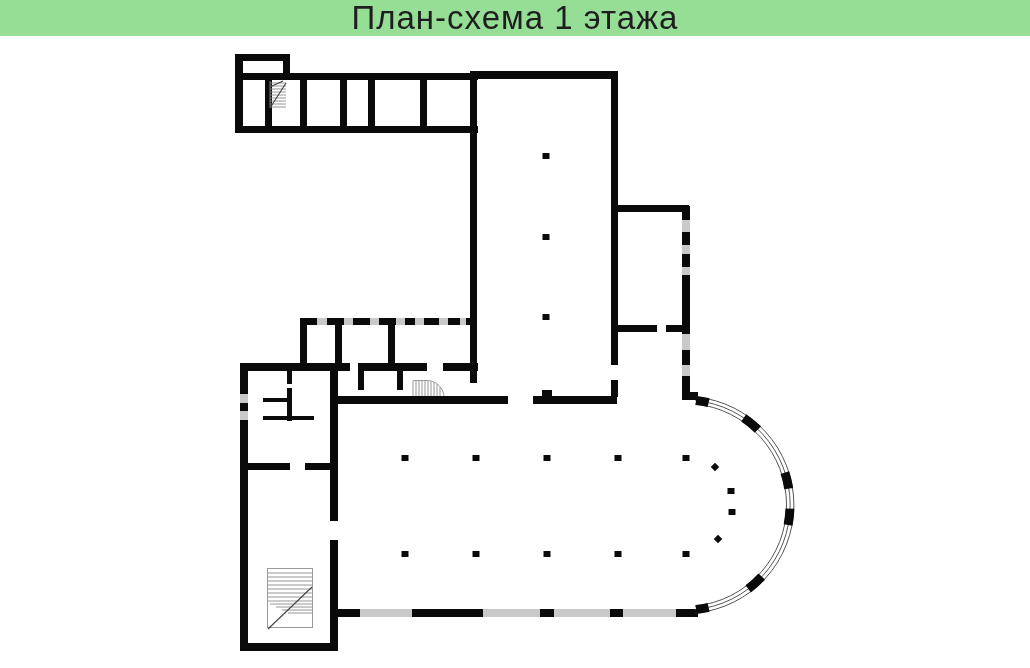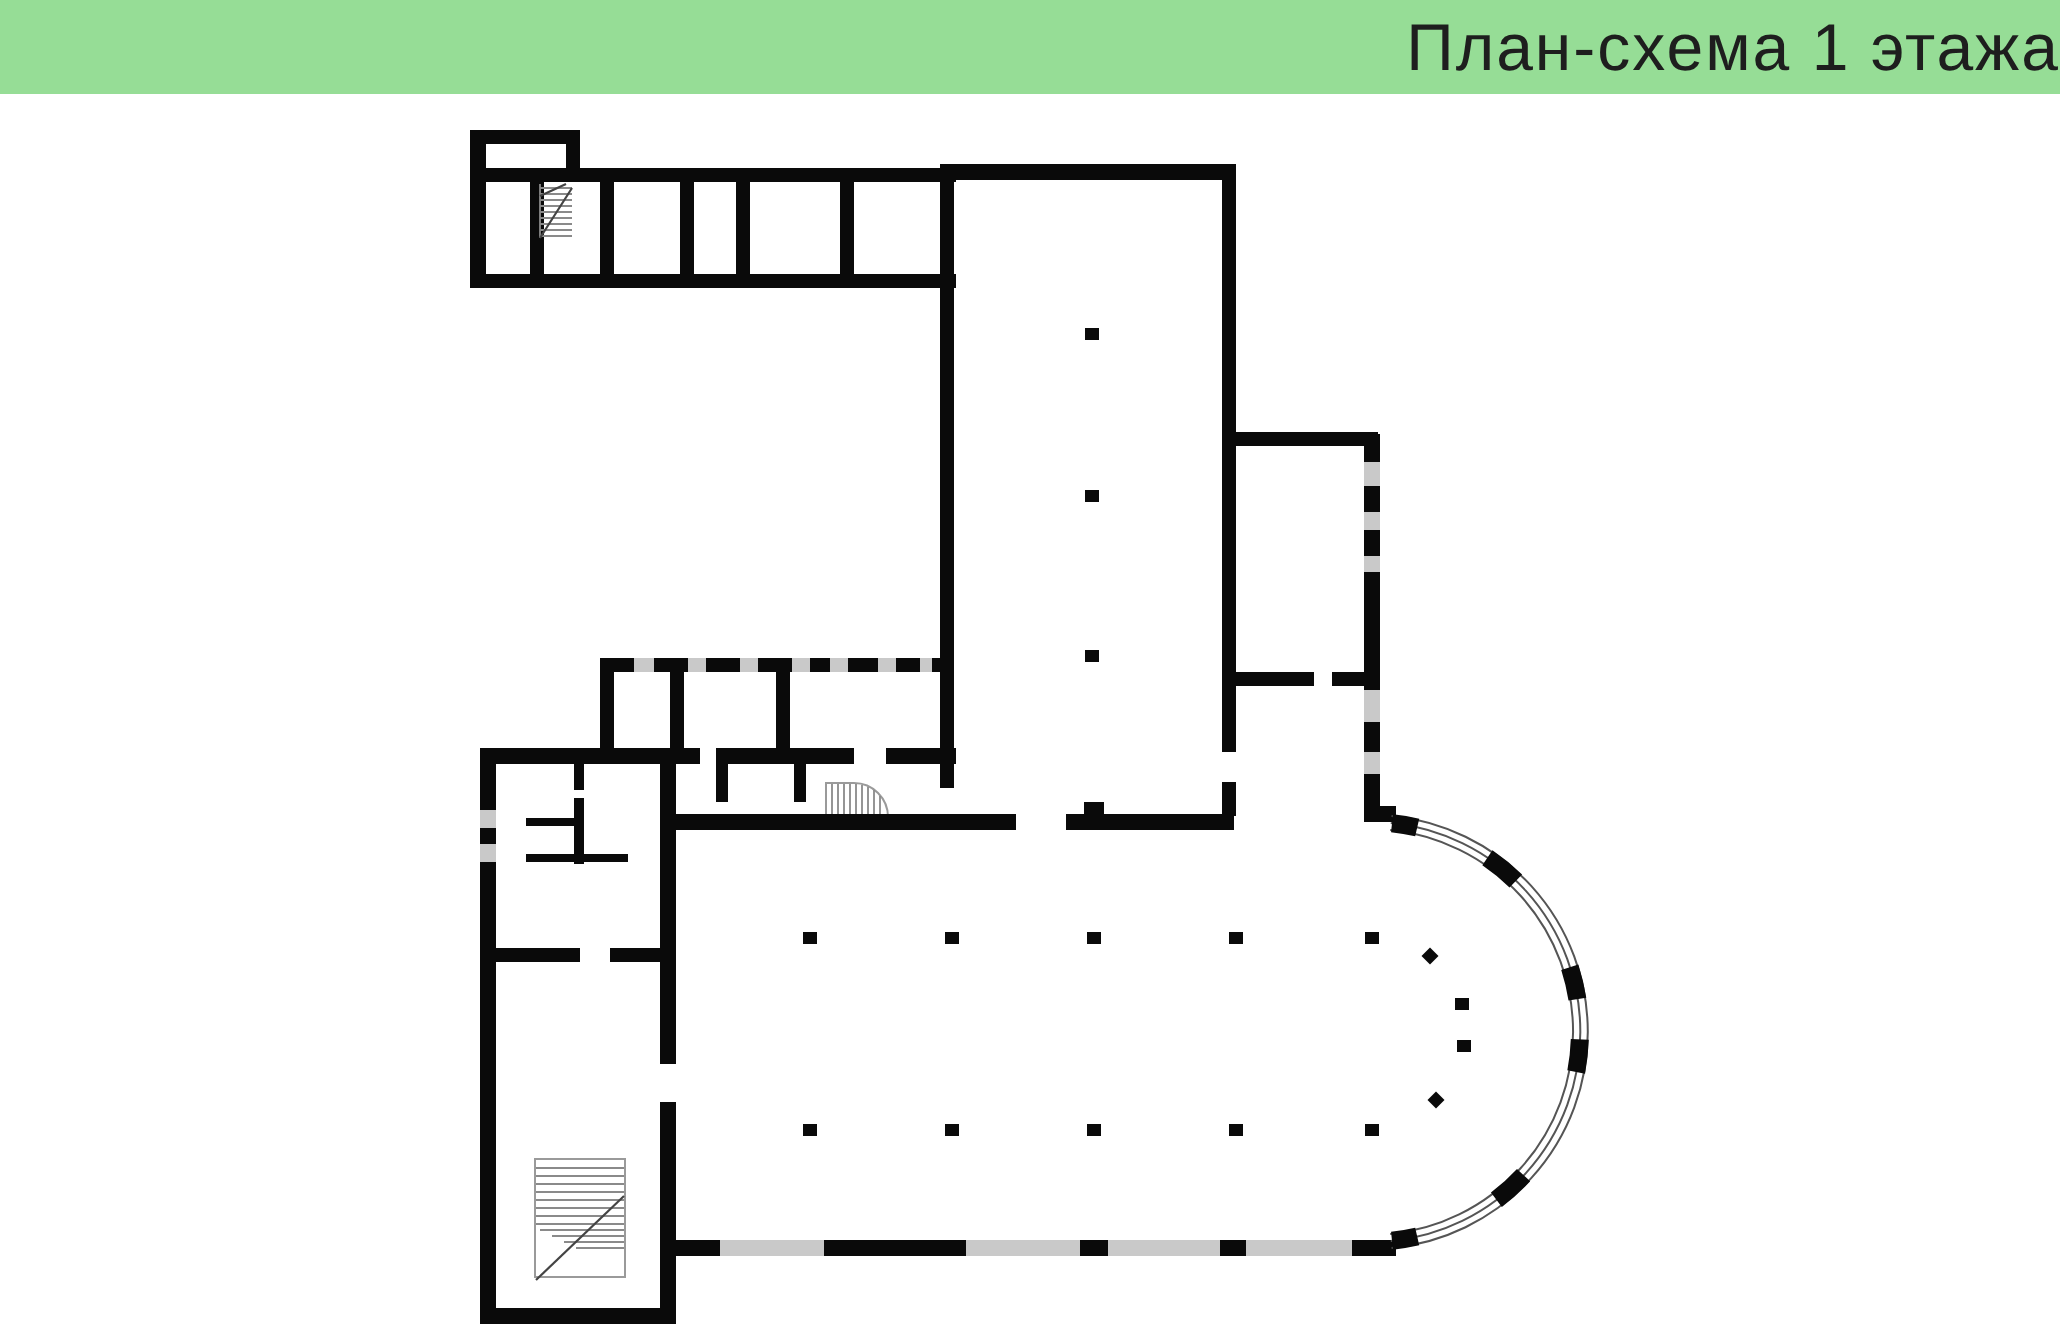--- a/index.html
+++ b/index.html
@@ -13,8 +13,8 @@
   html,body{margin:0;padding:0;background:#fff;}
   body{width:1030px;height:668px;overflow:hidden;font-family:"Liberation Sans",sans-serif;}
   .title-bar{
-    width:1030px;height:47px;background:var(--header-bg);
-    display:flex;align-items:center;justify-content:flex-end;
+    width:1030px;height:36px;background:var(--header-bg);
+    display:flex;align-items:center;justify-content:center;
   }
   .title-bar h1{
     margin:0;font-size:33px;font-weight:500;letter-spacing:1px;

